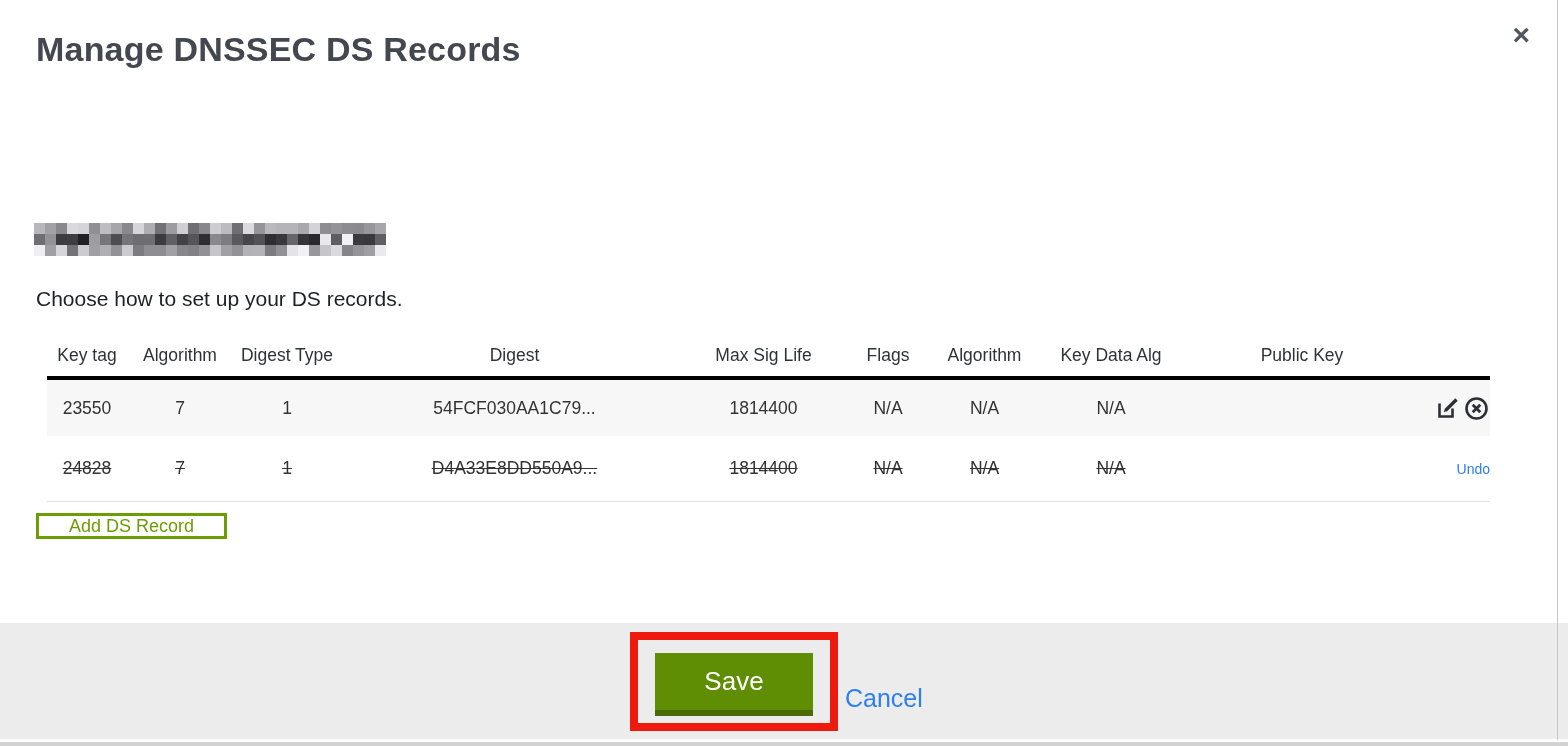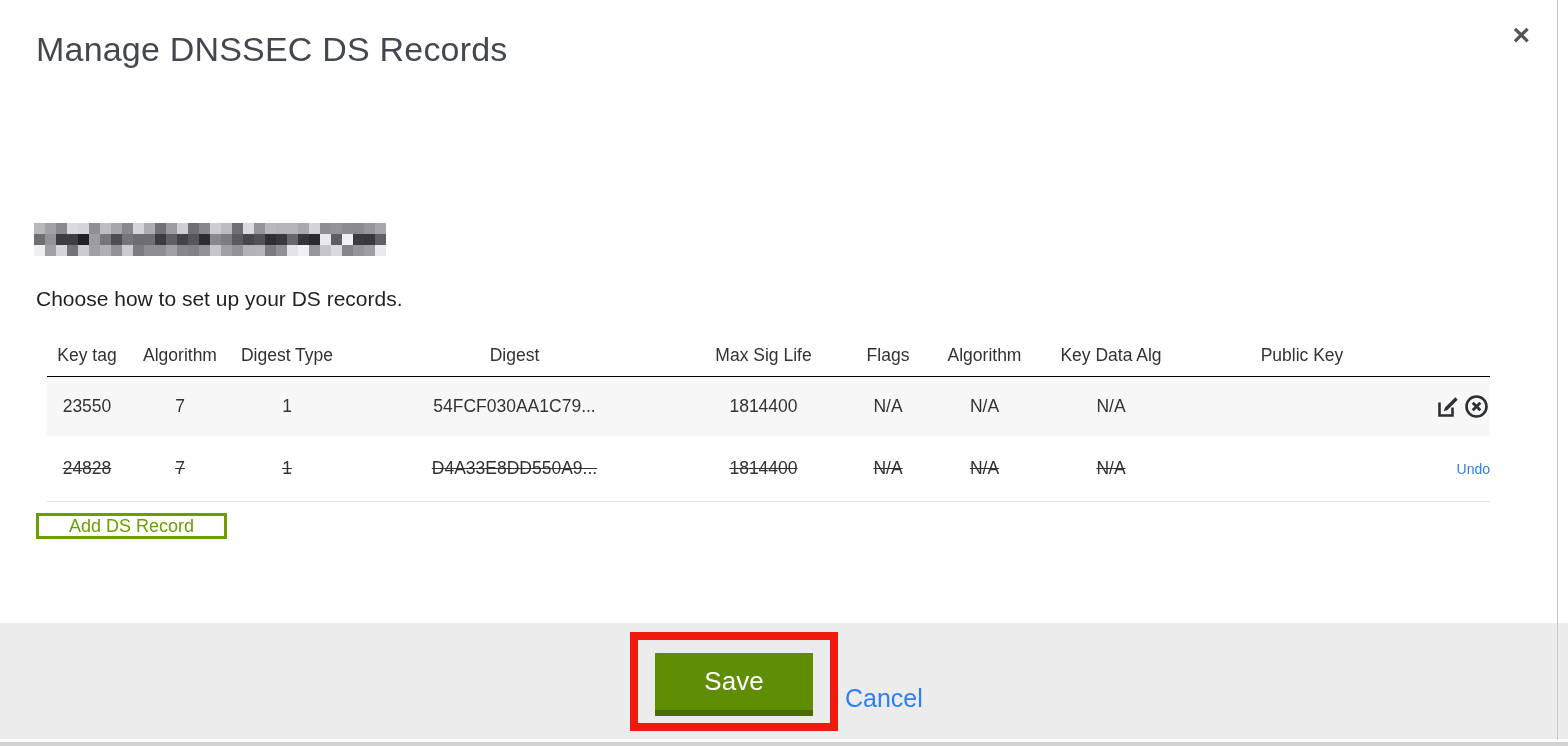--- a/index.html
+++ b/index.html
@@ -8,7 +8,7 @@
   .page { position:relative; width:1568px; height:746px; background:#fff; }
 
   
-  .title { position:absolute; left:36px; top:30px; font-size:34px; font-weight:400;
+  .title { position:absolute; left:36px; top:30px; font-size:34px; font-weight:700;
            color:#434850; letter-spacing:.2px; }
   .close-btn { position:absolute; top:20px; right:38px; border:0; background:none;
                font-size:30px; font-weight:bold; color:#50565e; cursor:pointer; line-height:1; }

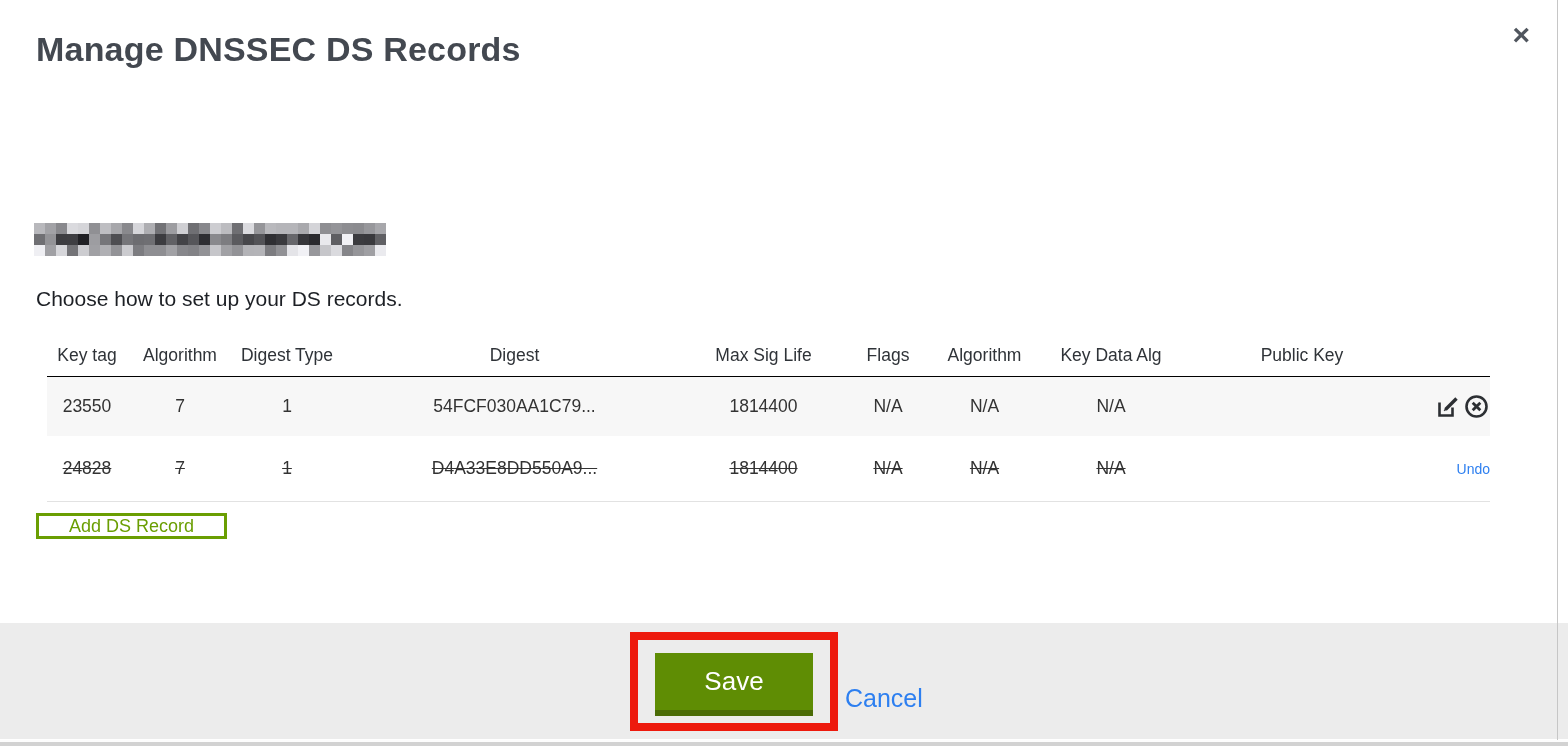--- a/index.html
+++ b/index.html
@@ -27,7 +27,7 @@
           align-items:center; }
   .thead { height:42px; color:#2f3338; }
   .thead > div { font-weight:400; }
-  .tbody-row1 { height:60px; background:#f7f7f7; border-top:1px solid #000000; }
+  .tbody-row1 { height:60px; background:#f7f7f7; border-top:4px solid #000000; }
   .tbody-row2 { height:66px; background:#fff; border-bottom:1px solid #e2e2e2; }
   .cell { padding-right:6px; white-space:nowrap; overflow:hidden; }
   .deleted .cell span { text-decoration:line-through; }

